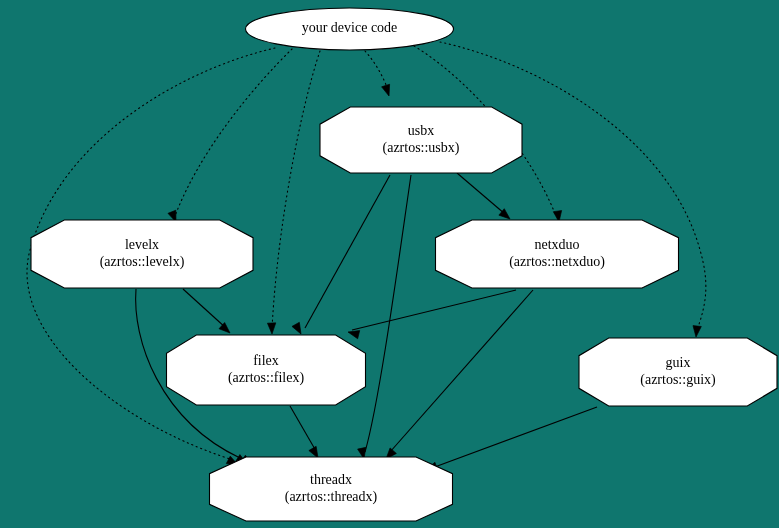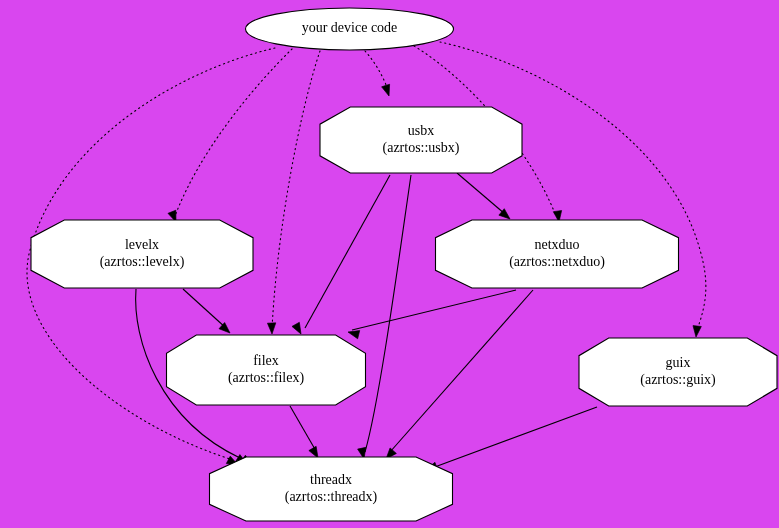--- a/index.html
+++ b/index.html
@@ -17,7 +17,7 @@
     position: relative;
     width: 779px;
     height: 528px;
-    background: #d946ef;
+    background: #0f766e;
   }
   svg#graph-canvas {
     display: block;

